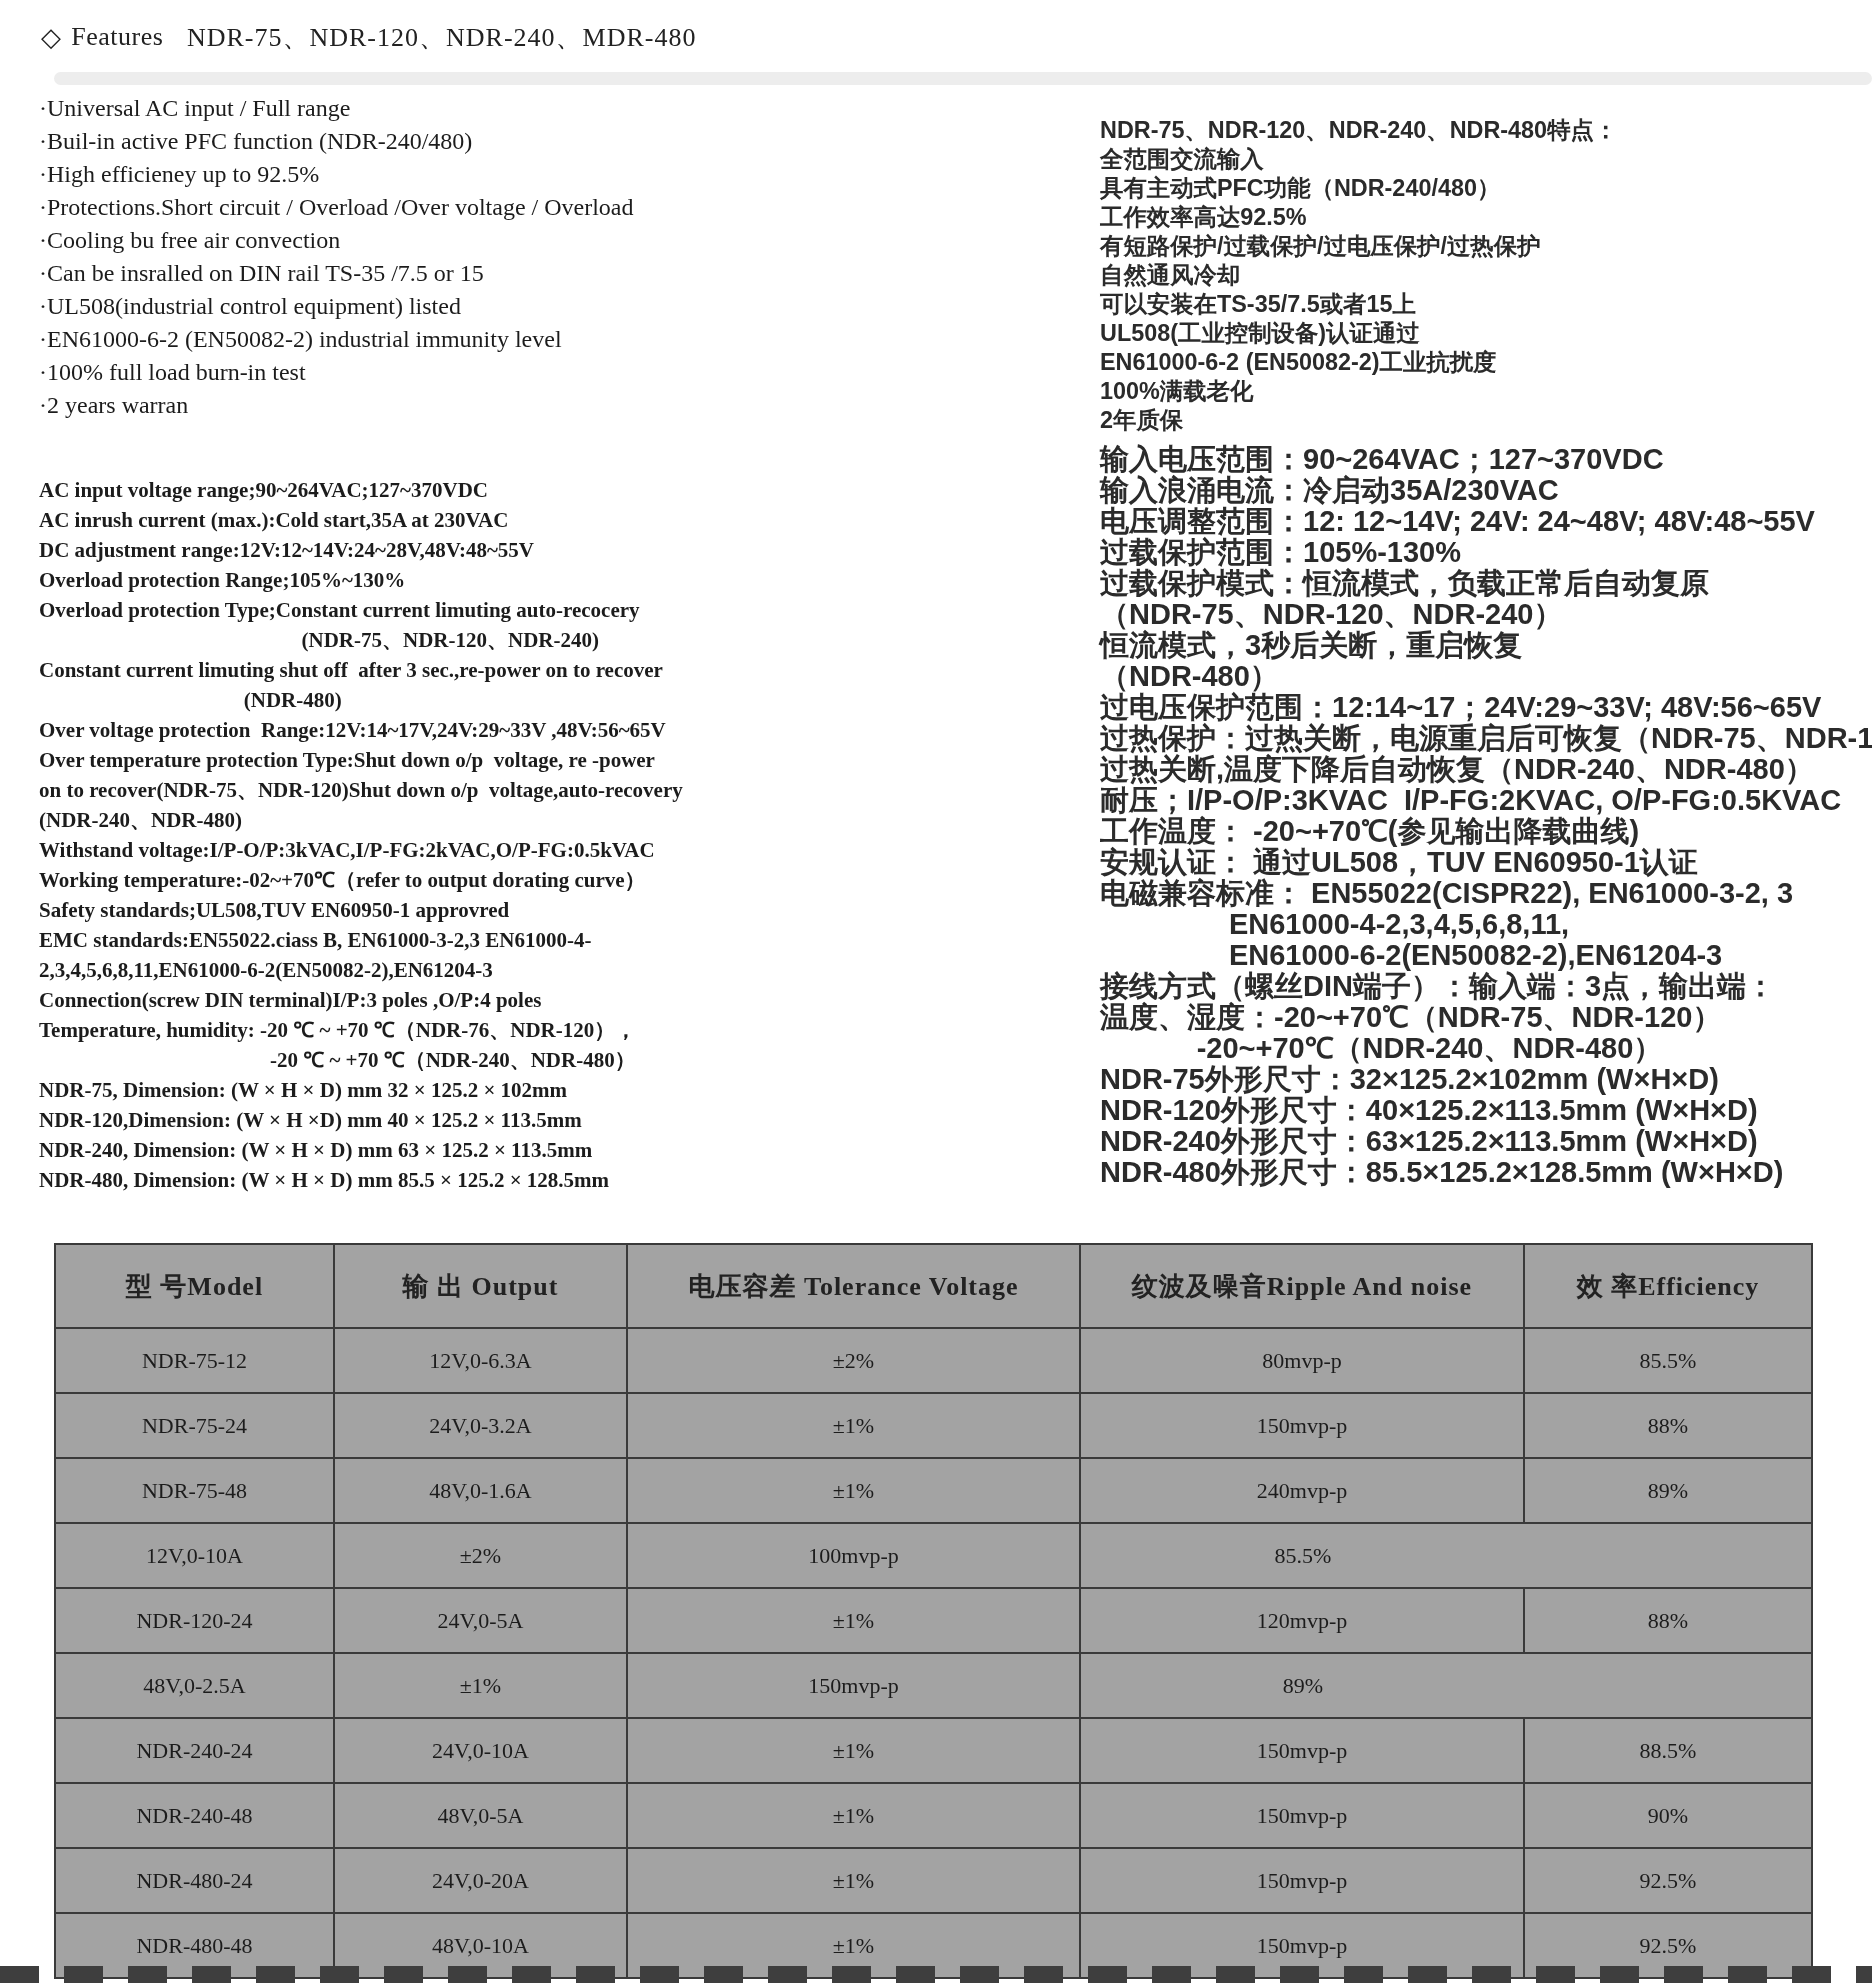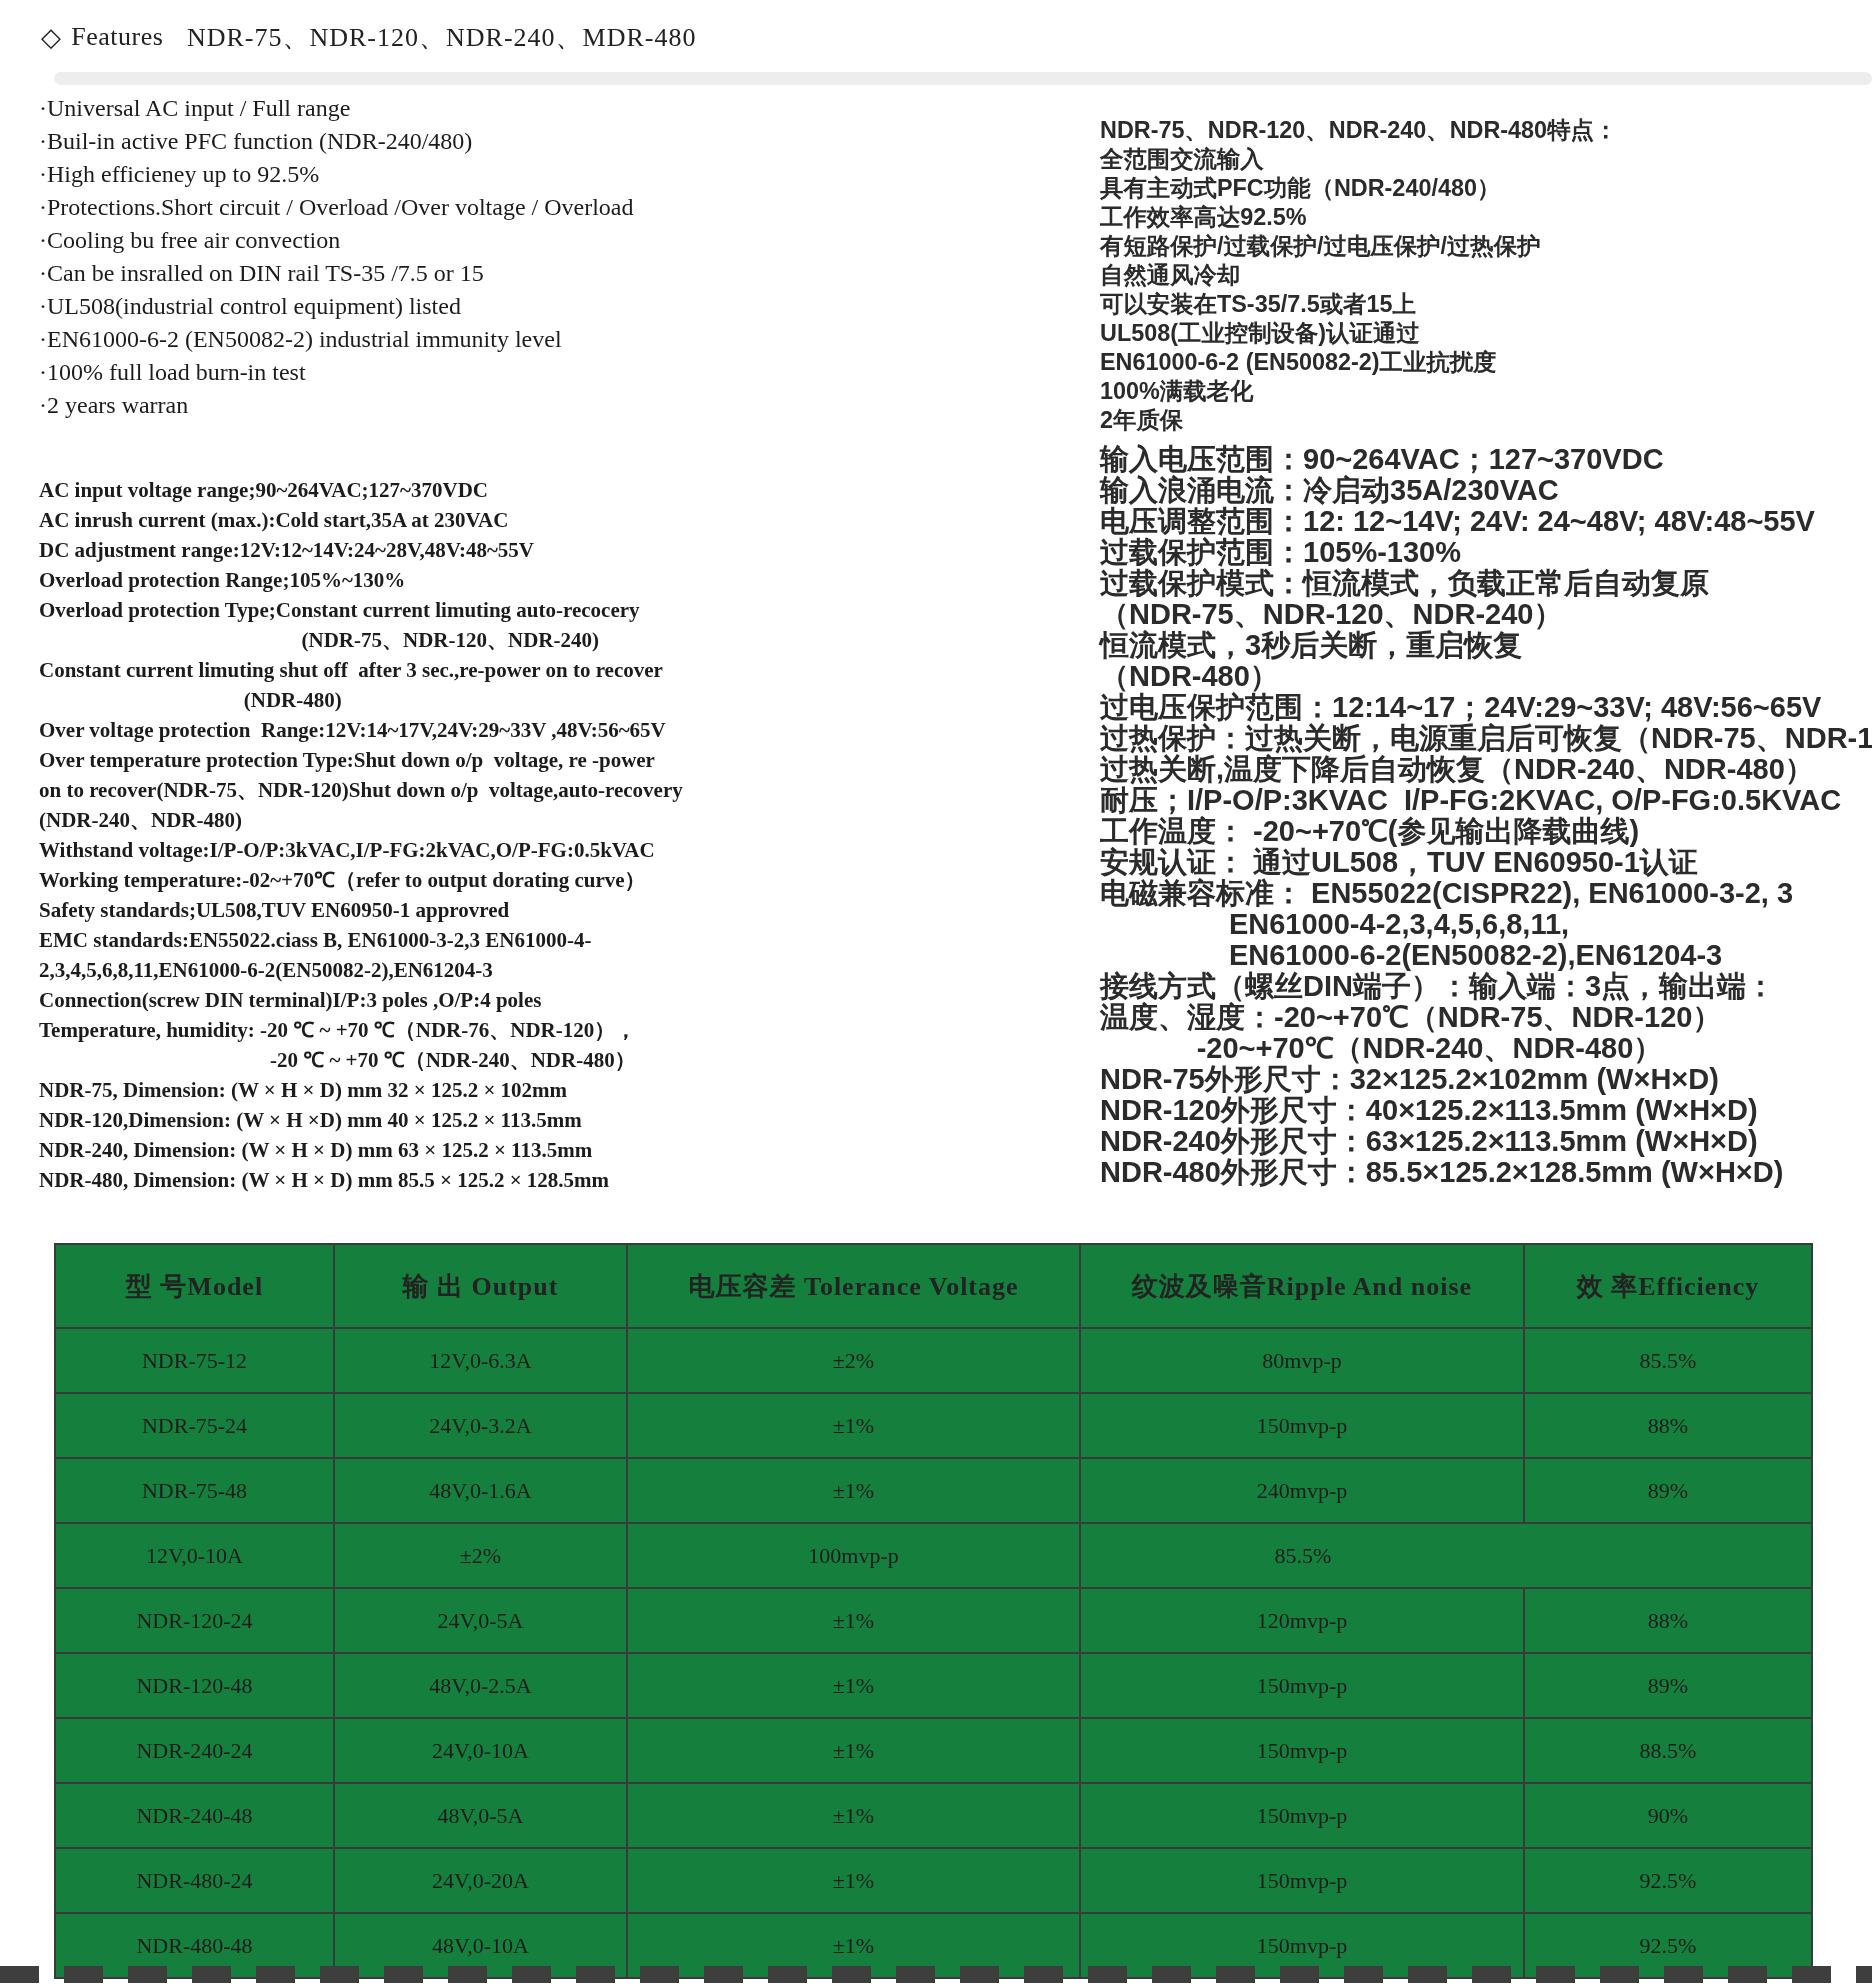--- a/index.html
+++ b/index.html
@@ -20,7 +20,7 @@
            font-family:"Liberation Sans", sans-serif;font-weight:600;color:#2b2b2b;}
   
   .spec-table{position:absolute;left:54px;top:1243px;width:1755px;border:2.4px solid #3a3a3a;
-              background:#15803d;}
+              background:#a3a3a3;}
   .trow{display:grid;grid-template-columns:279px 293px 453px 444px 1fr;}
   .trow .cell{display:flex;align-items:center;justify-content:center;
               border-right:2px solid #3a3a3a;text-align:center;}

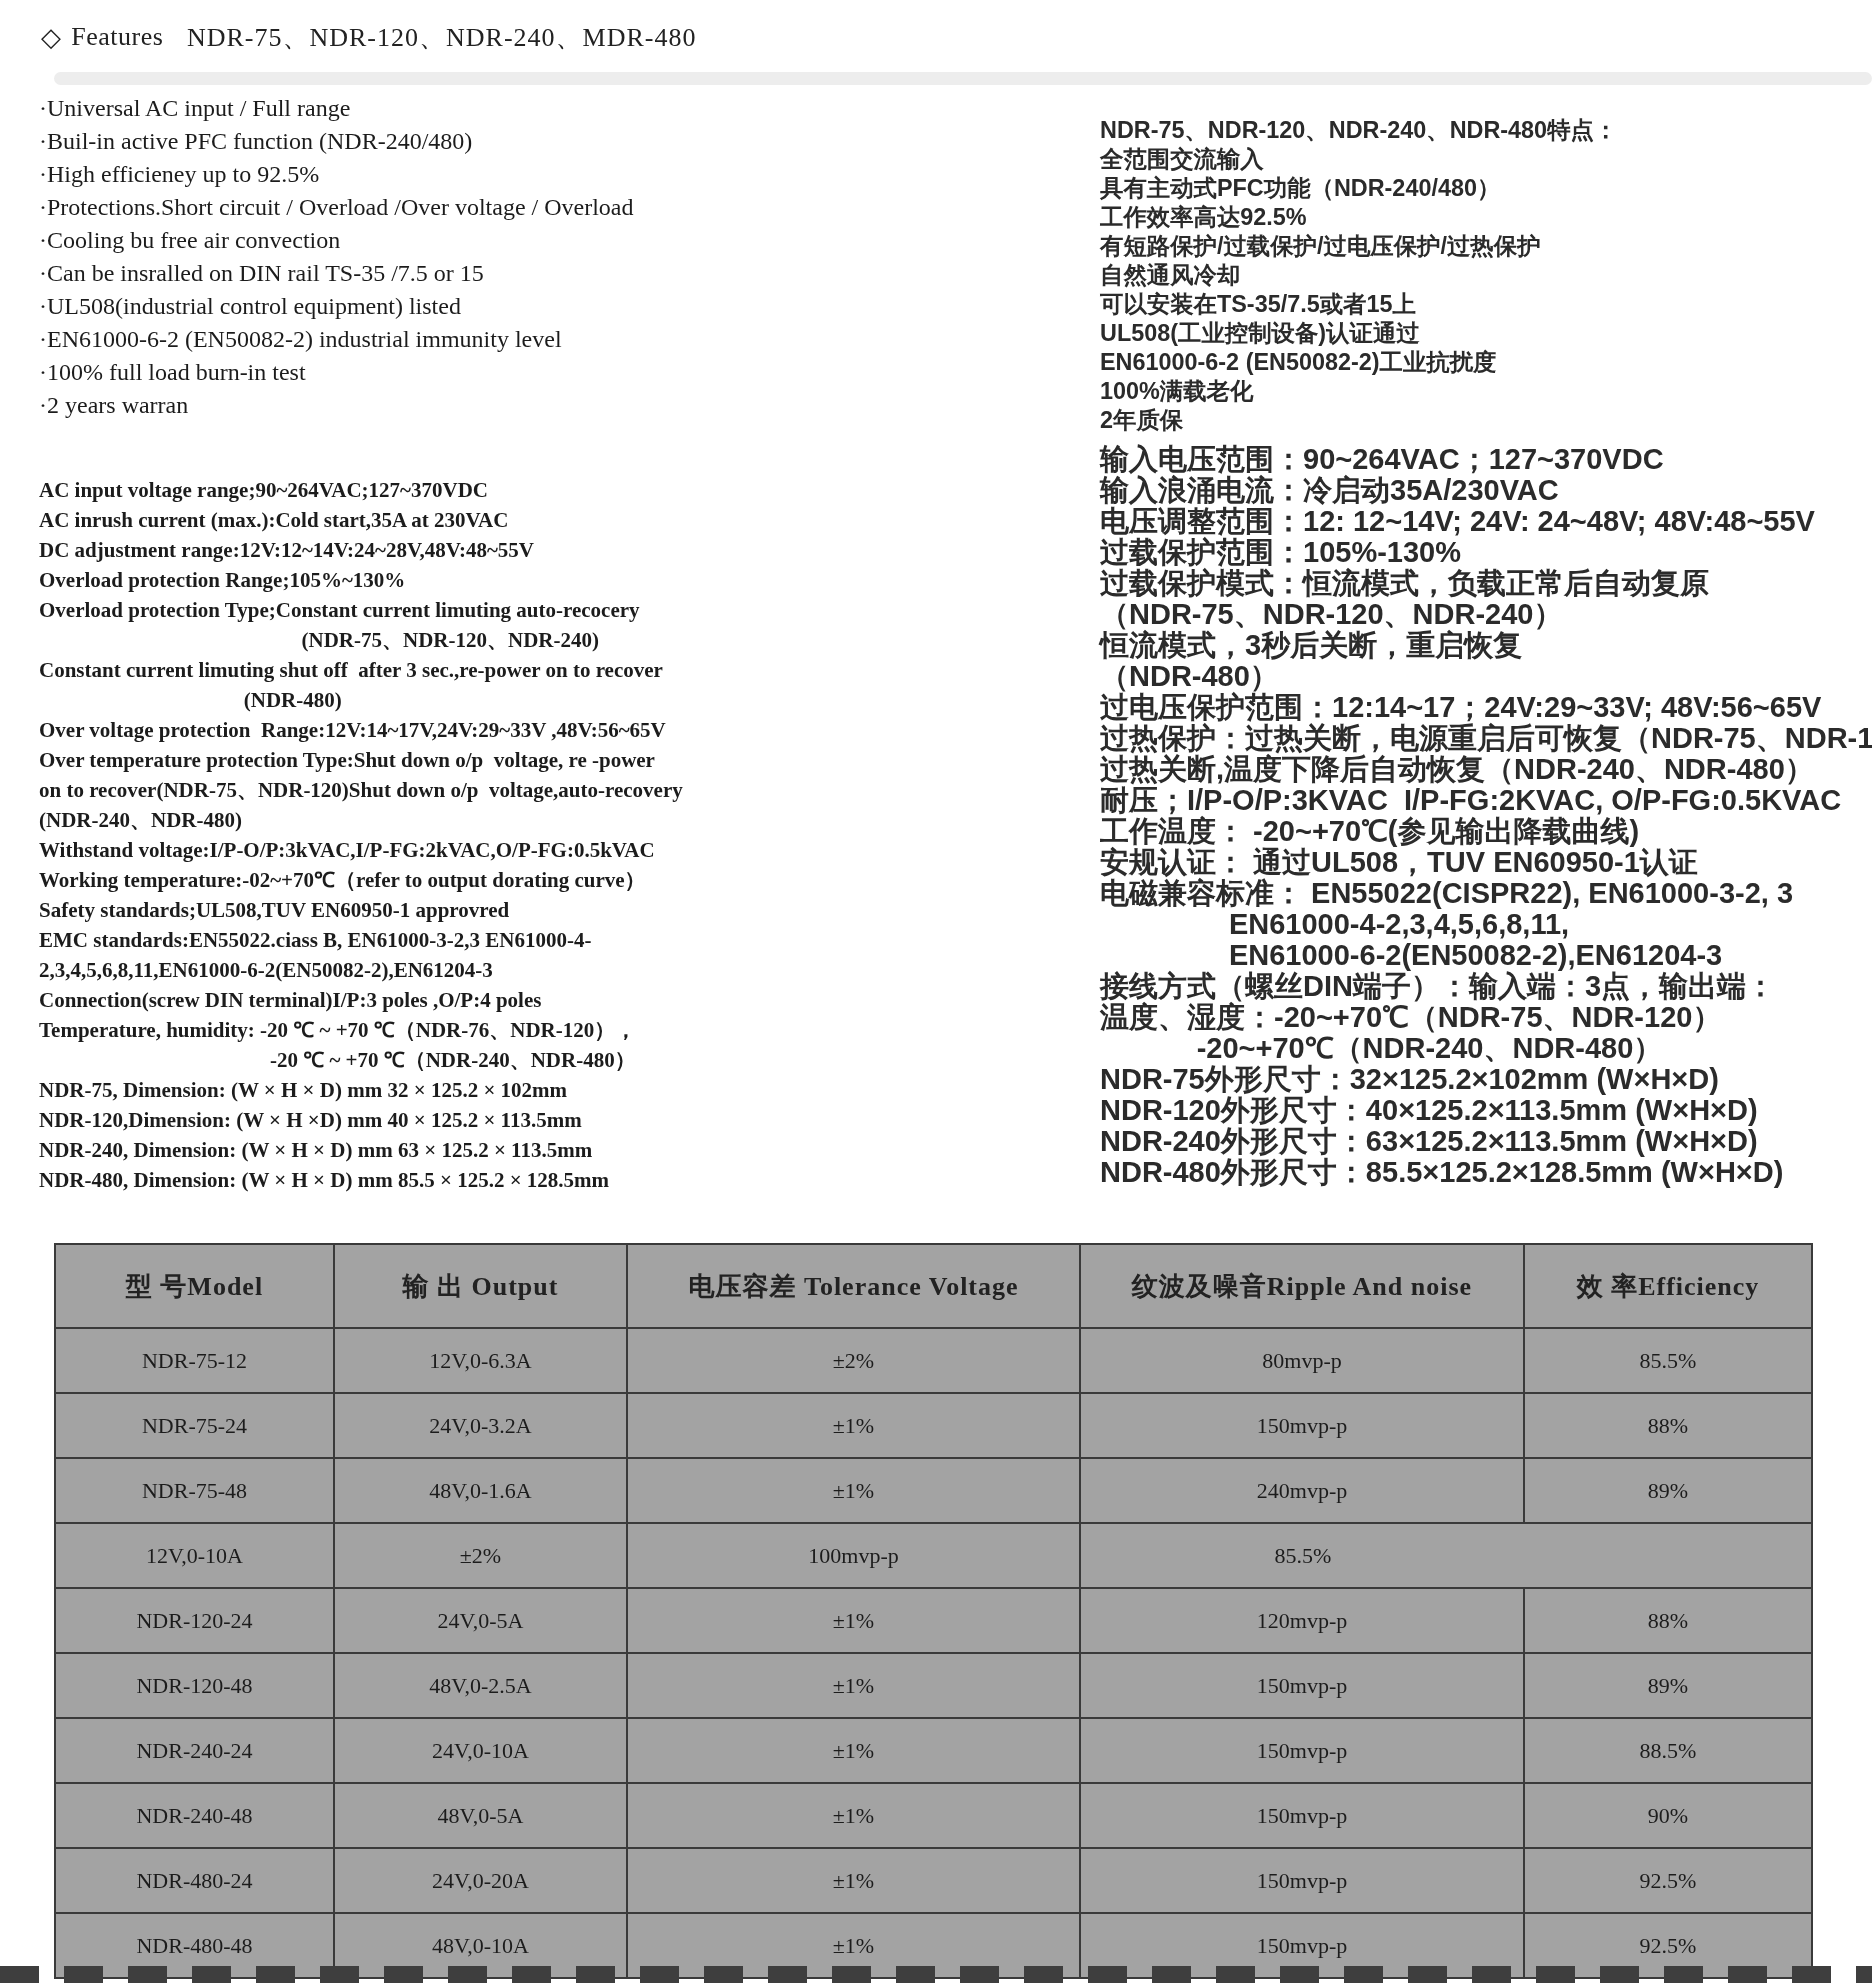--- a/index.html
+++ b/index.html
@@ -99,7 +99,6 @@
           <div class="cell">88%</div>
         </div>
         <div class="trow">
-          <div class="cell">NDR-120-48</div>
           <div class="cell">48V,0-2.5A</div>
           <div class="cell">±1%</div>
           <div class="cell">150mvp-p</div>

